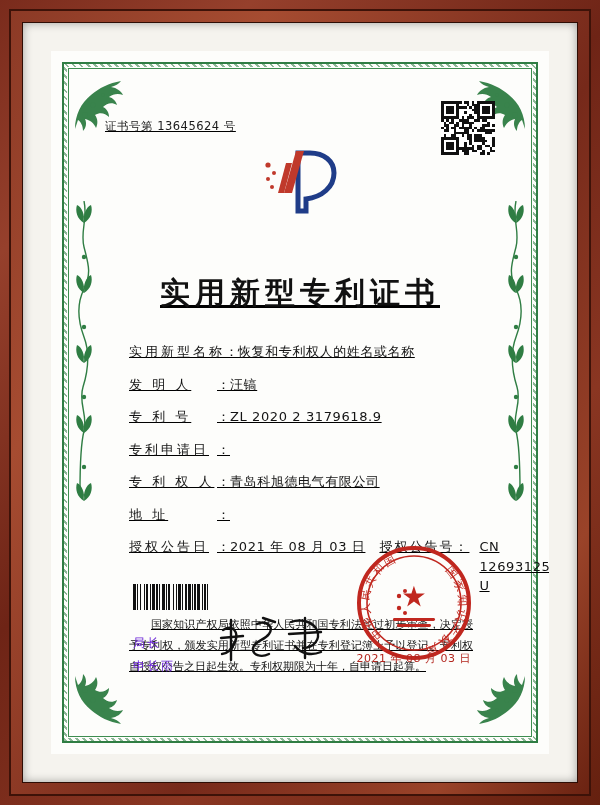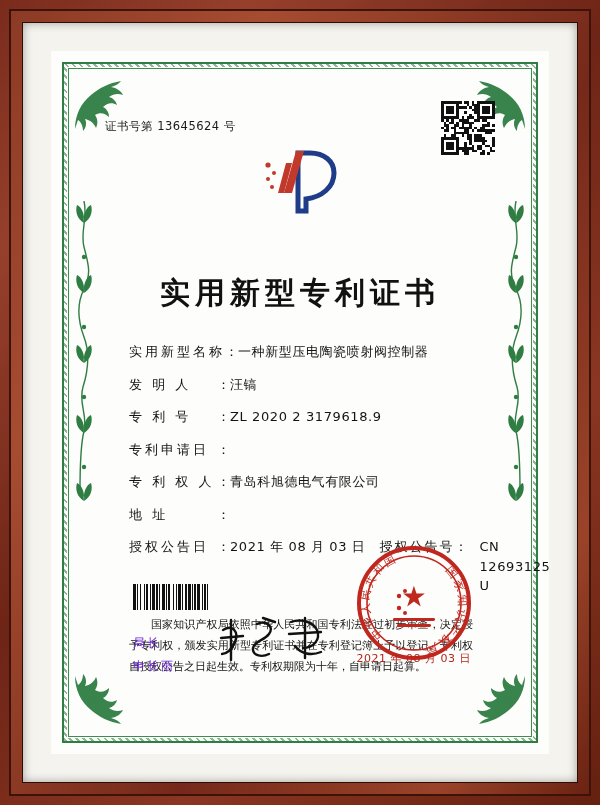--- a/index.html
+++ b/index.html
@@ -103,7 +103,7 @@
   
   .content {
     position: absolute;
-    left: 54px; top: 46px; right: 54px; bottom: 40px;
+    left: 54px; top: 46px; right: 54px; bottom: 40px; text-decoration: underline;
   }
 
   .row-top {

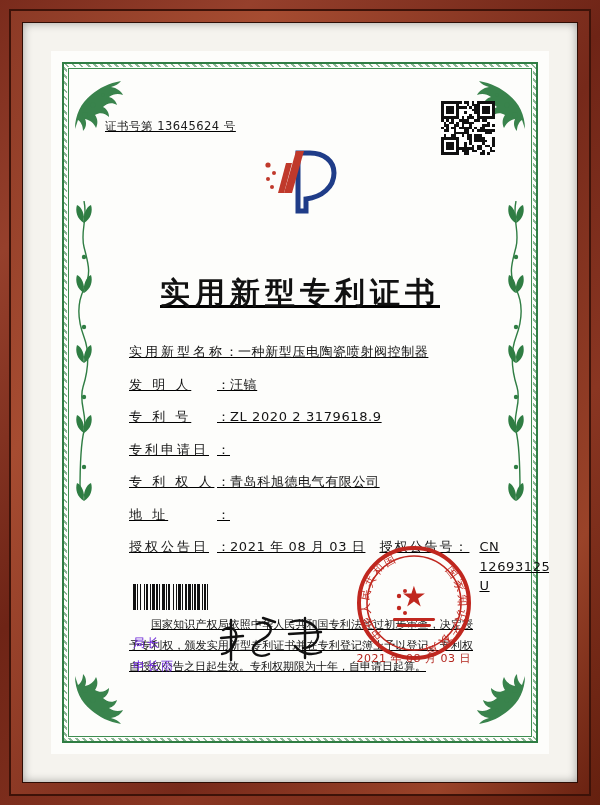--- a/index.html
+++ b/index.html
@@ -786,7 +786,7 @@
             <div class="field">
               <div class="f-label">实用新型名称</div>
               <div class="f-colon">：</div>
-              <div class="f-value">一种新型压电陶瓷喷射阀控制器</div>
+              <div class="f-value">恢复和专利权人的姓名或名称</div>
             </div>
             <div class="field">
               <div class="f-label">发 明 人</div>

